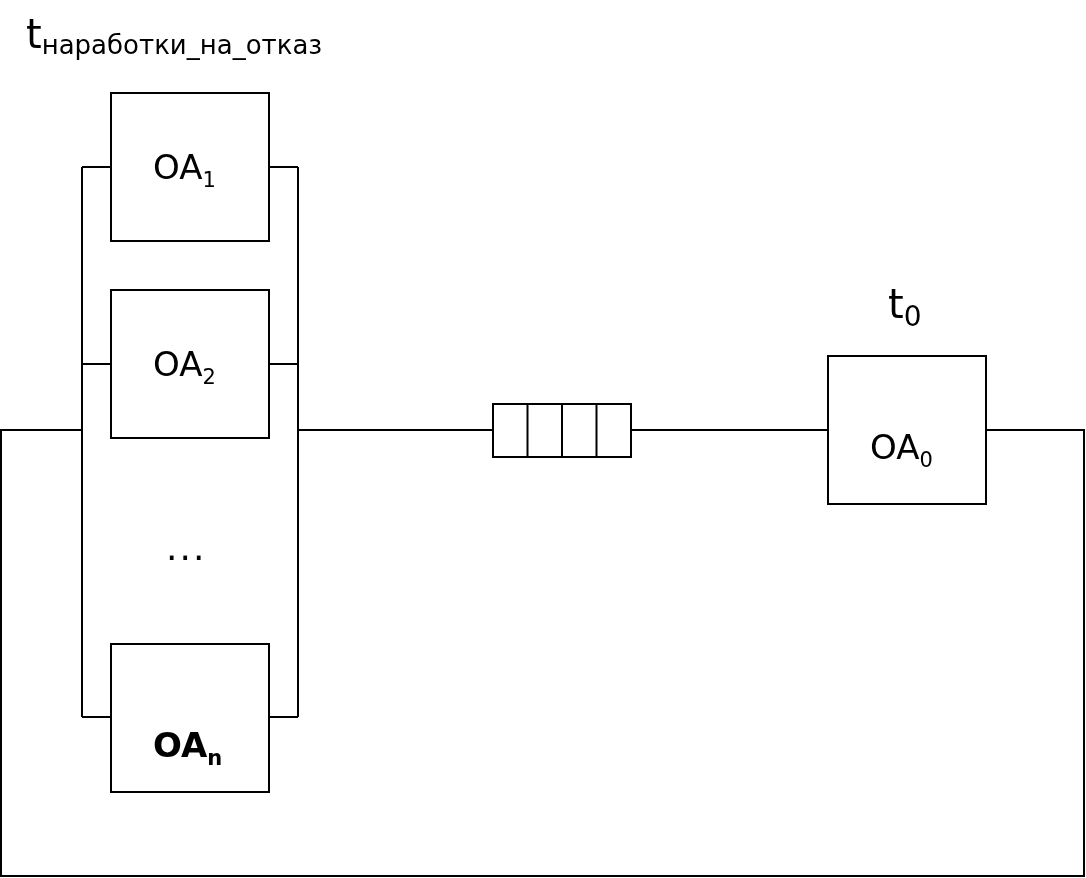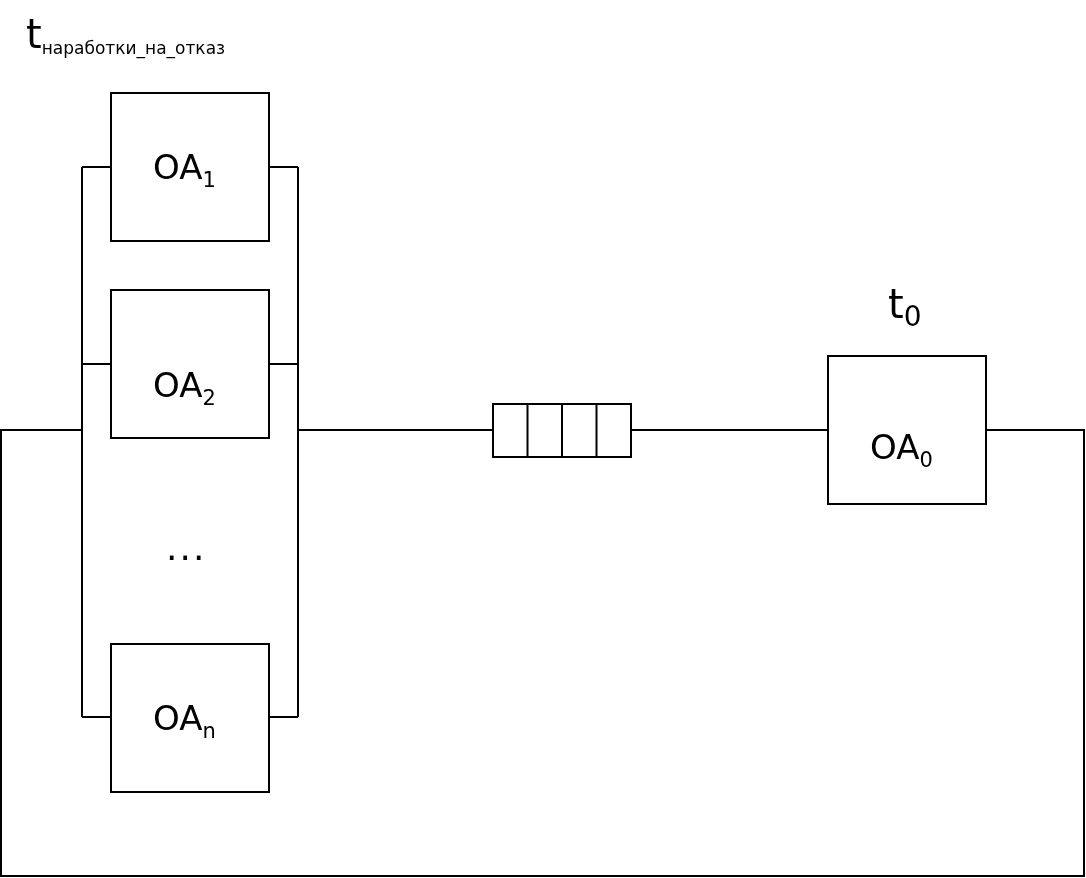--- a/index.html
+++ b/index.html
@@ -8,7 +8,7 @@
     svg { position: absolute; left: 0; top: 0; }
     .label { position: absolute; white-space: nowrap; line-height: 1; }
     .title { left: 26px; top: 14px; font-size: 40px; }
-    .title sub { font-size: 17px; vertical-align: baseline; position: relative; top: 6px; }
+    .title sub { font-size: 26px; vertical-align: baseline; position: relative; top: 6px; }
     .boxlabel { font-size: 34px; }
     .boxlabel sub { font-size: 21px; vertical-align: baseline; position: relative; top: 8px; }
     .t0 { font-size: 40px; }

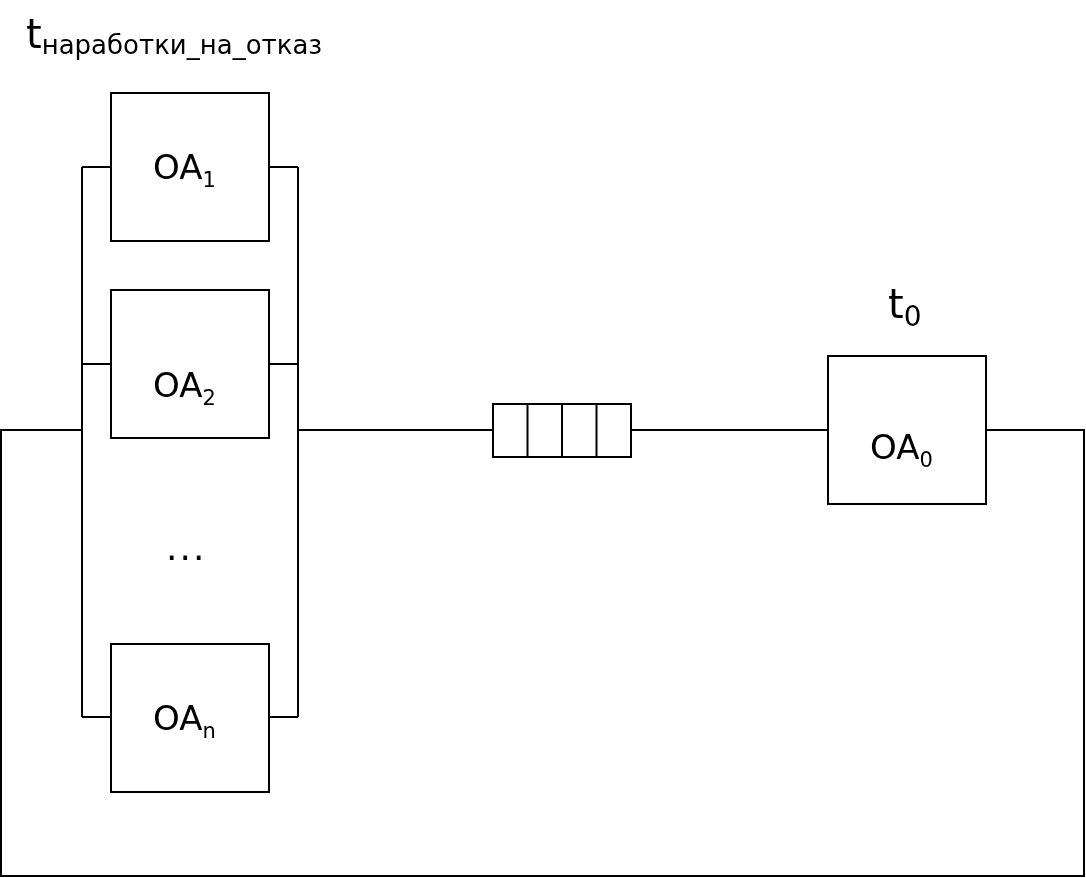--- a/index.html
+++ b/index.html
@@ -56,7 +56,7 @@
 
 <div class="label boxlabel" style="left:153px; top:150px;"><span>OA</span><sub>1</sub></div>
 
-<div class="label boxlabel" style="left:153px; top:347px;margin-top:21px;"><span>OA</span><sub>2</sub></div>
+<div class="label boxlabel" style="left:153px; top:347px;"><span>OA</span><sub>2</sub></div>
 
 <div class="label ellipsis">...</div>
 

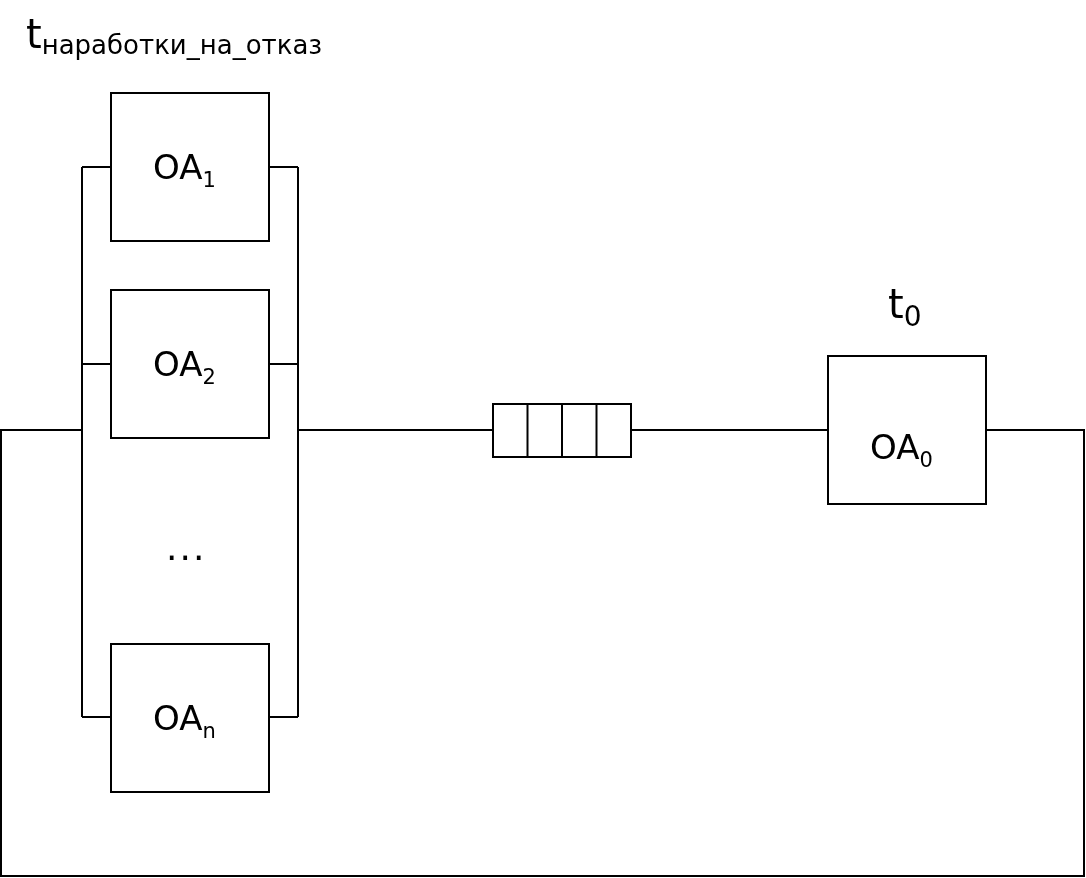--- a/index.html
+++ b/index.html
@@ -60,7 +60,7 @@
 
 <div class="label ellipsis">...</div>
 
-<div class="label boxlabel" style="left:153px; top:701px;"><span>OA</span><sub>n</sub></div>
+<div class="label boxlabel" style="left:153px; top:728px;font-weight:bold;"><span>OA</span><sub>n</sub></div>
 
 <div class="label t0" style="left:888px; top:284px;"><span>t</span><sub>0</sub></div>
 

